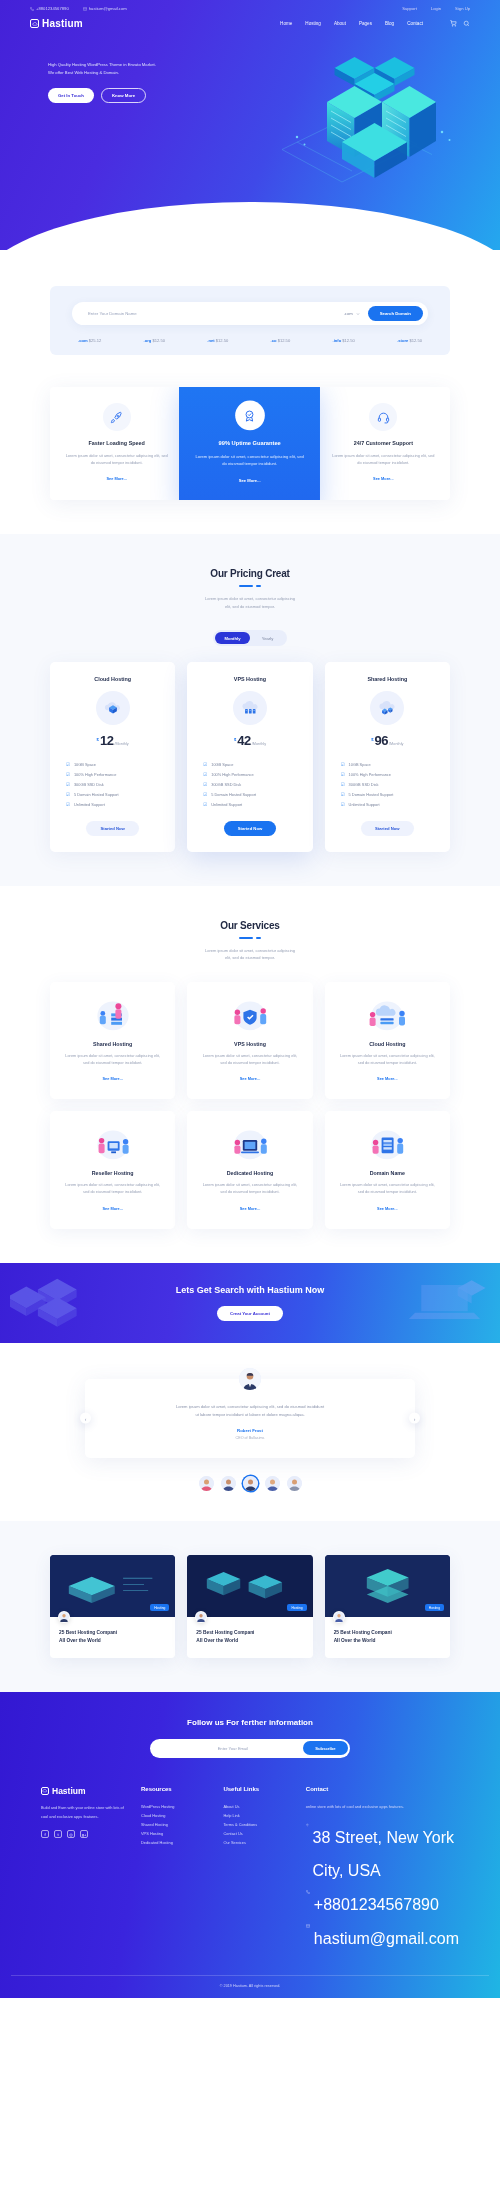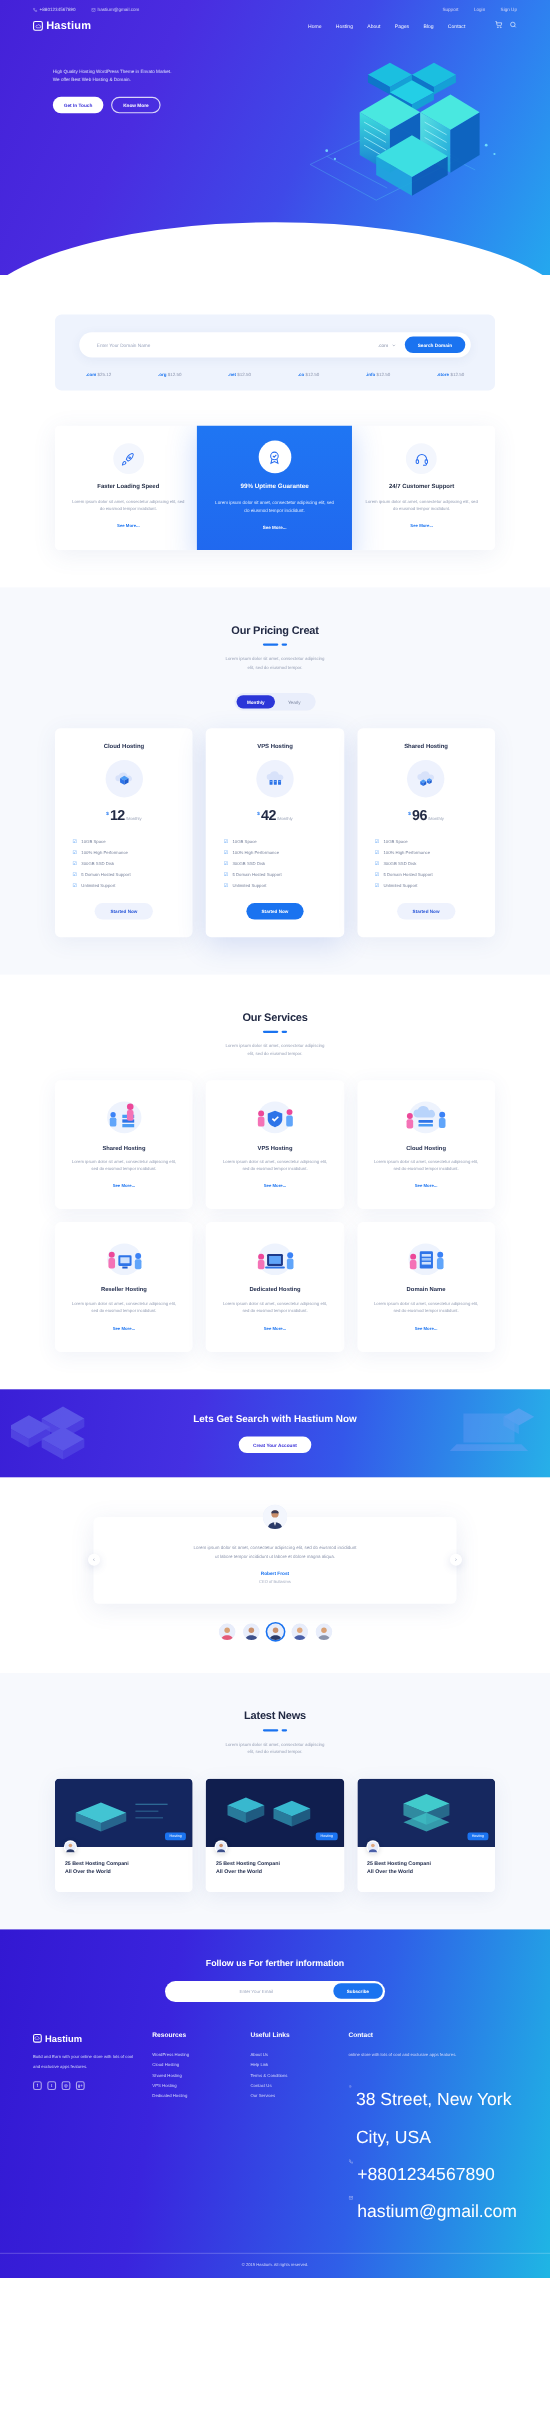--- a/index.html
+++ b/index.html
@@ -724,17 +724,6 @@
   </section>
 
   <section class="sec grey">
-    <div class="sec-head">
-      <h2>Latest News</h2>
-      <div class="dashes">
-          <i></i>
-          <i></i>
-        </div>
-      <p>
-        <span>Lorem ipsum dolor sit amet, consectetur adipiscing</span><br>
-        <span>elit, sed do eiusmod tempor.</span>
-      </p>
-    </div>
     <div class="news-grid">
 
       <article class="ncard">

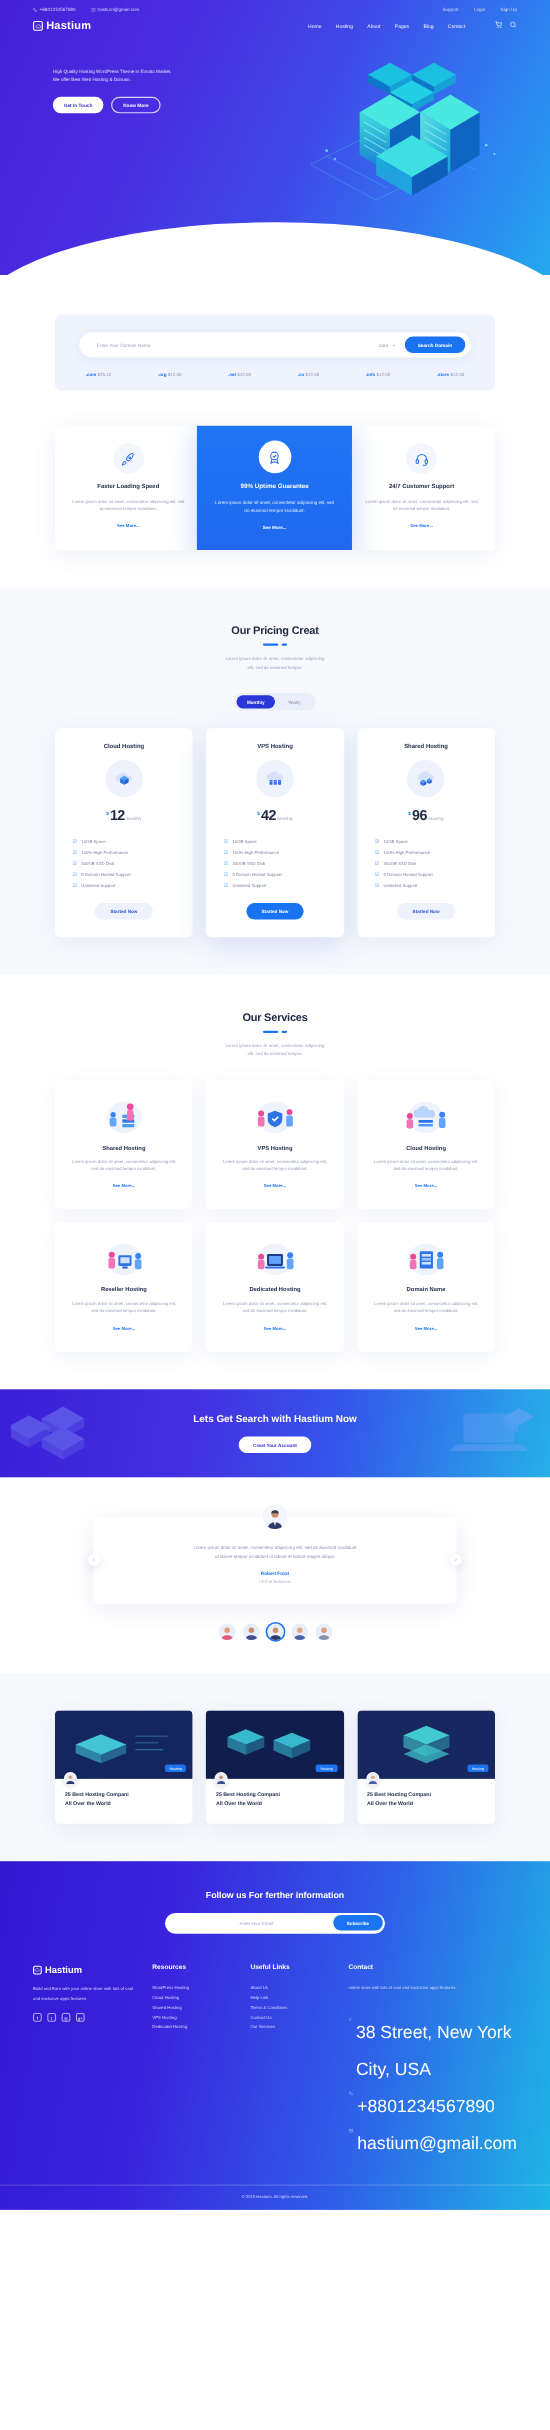--- a/index.html
+++ b/index.html
@@ -136,7 +136,7 @@
   .nbody h4{ font-size:4.8px; font-weight:bold; color:#253050; line-height:1.65; }
 
   
-  .footer{ position:relative; background:linear-gradient(100deg,#3318d2 0%,#3a24dd 30%,#2f5fe8 65%,#1fb6e4 100%); padding:26px 0 0; color:#fff; overflow:hidden;}
+  .footer{ position:relative; background:linear-gradient(100deg,#3318d2 0%,#3a24dd 30%,#2f5fe8 65%,#1fb6e4 100%); padding:26px 11px 0; color:#fff; overflow:hidden;}
   .sub-head{ text-align:center; }
   .sub-head h3{ font-size:8px; font-weight:bold; }
   .sub-form{ margin:12px auto 0; width:200px; display:flex; background:#fff; border-radius:20px; padding:2.5px; }

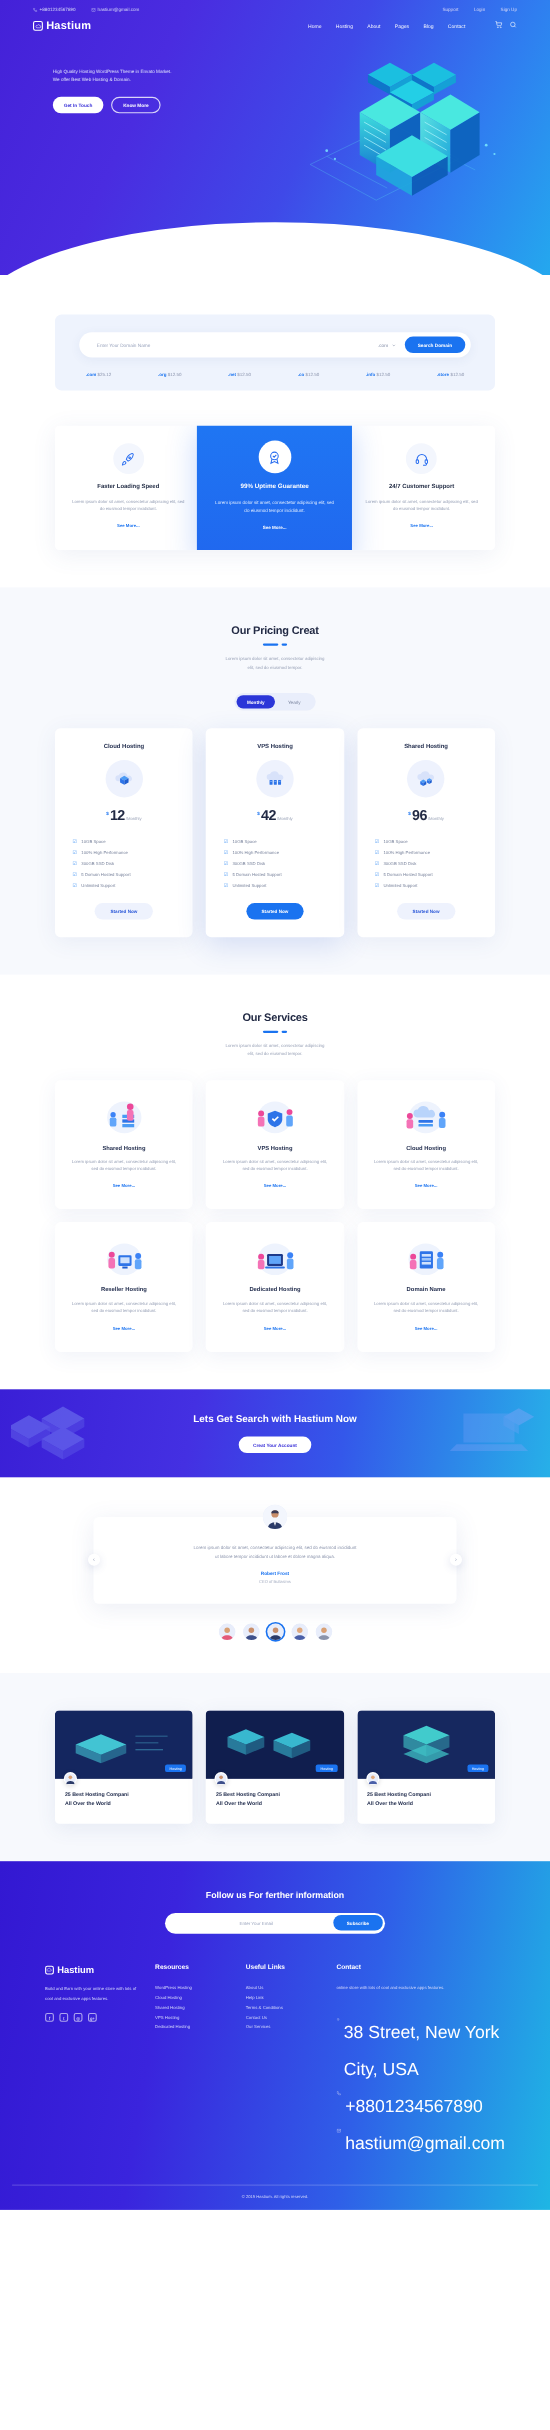--- a/index.html
+++ b/index.html
@@ -889,7 +889,7 @@
       <div class="fcol">
         <h5>Contact</h5>
         <p>online store with lots of cool and exclusive apps features.</p>
-        <div style="margin-top:21px">
+        <div style="margin-top:10px">
           <span class="contact-li">
             <svg width="4" height="4" viewBox="0 0 24 24" fill="none" stroke="#d4d8fb" stroke-width="2.2" style="margin-top:2px">
                 <path d="M20 10c0 6-8 12-8 12S4 16 4 10a8 8 0 0 1 16 0z"></path>

